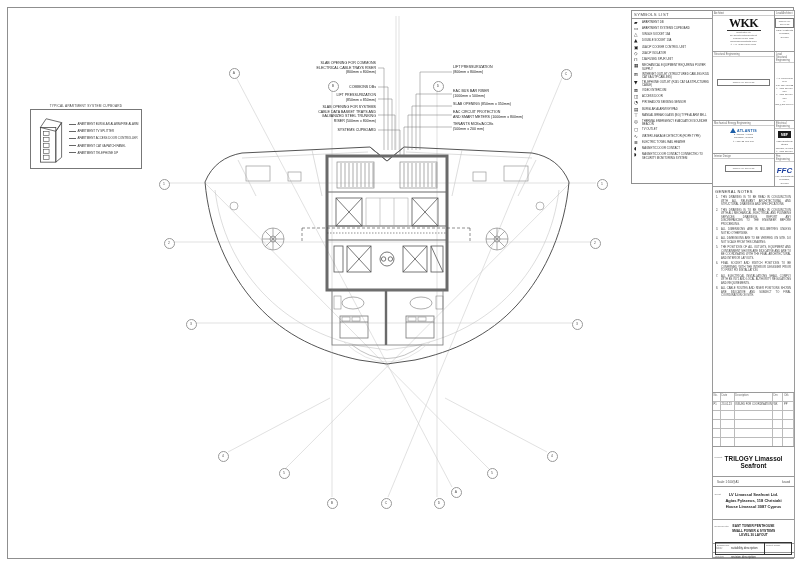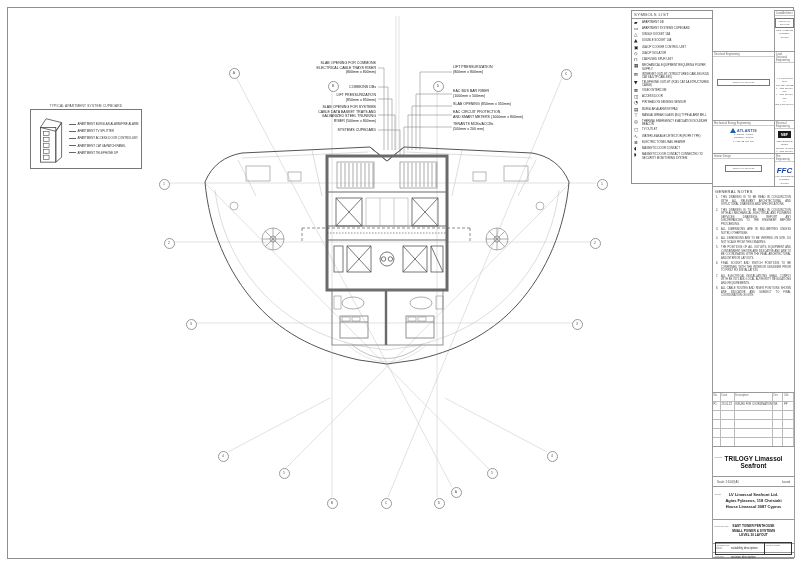--- a/index.html
+++ b/index.html
@@ -353,6 +353,17 @@
       </div>
   </div>
 
+  <div class="rc-box" style="left:712px;top:10px;width:61px;height:40px">
+    <div class="rc-h">Architect</div>
+    <div class="wkk">WKK</div>
+    <div class="wkk-sub">architecture ltd</div>
+    <div class="rc-lines">
+        <div>50 Great Portland Street</div>
+        <div>London W1W 7ND</div>
+        <div>www.wkkarchitects.com</div>
+        <div>t. +44 (0)20 7000 0000</div>
+      </div>
+  </div>
   <div class="rc-box" style="left:774px;top:10px;width:19px;height:40px">
     <div class="rc-h">Lead Architect</div>
     <div class="stamp">signed (IP) 23.01.23</div>

